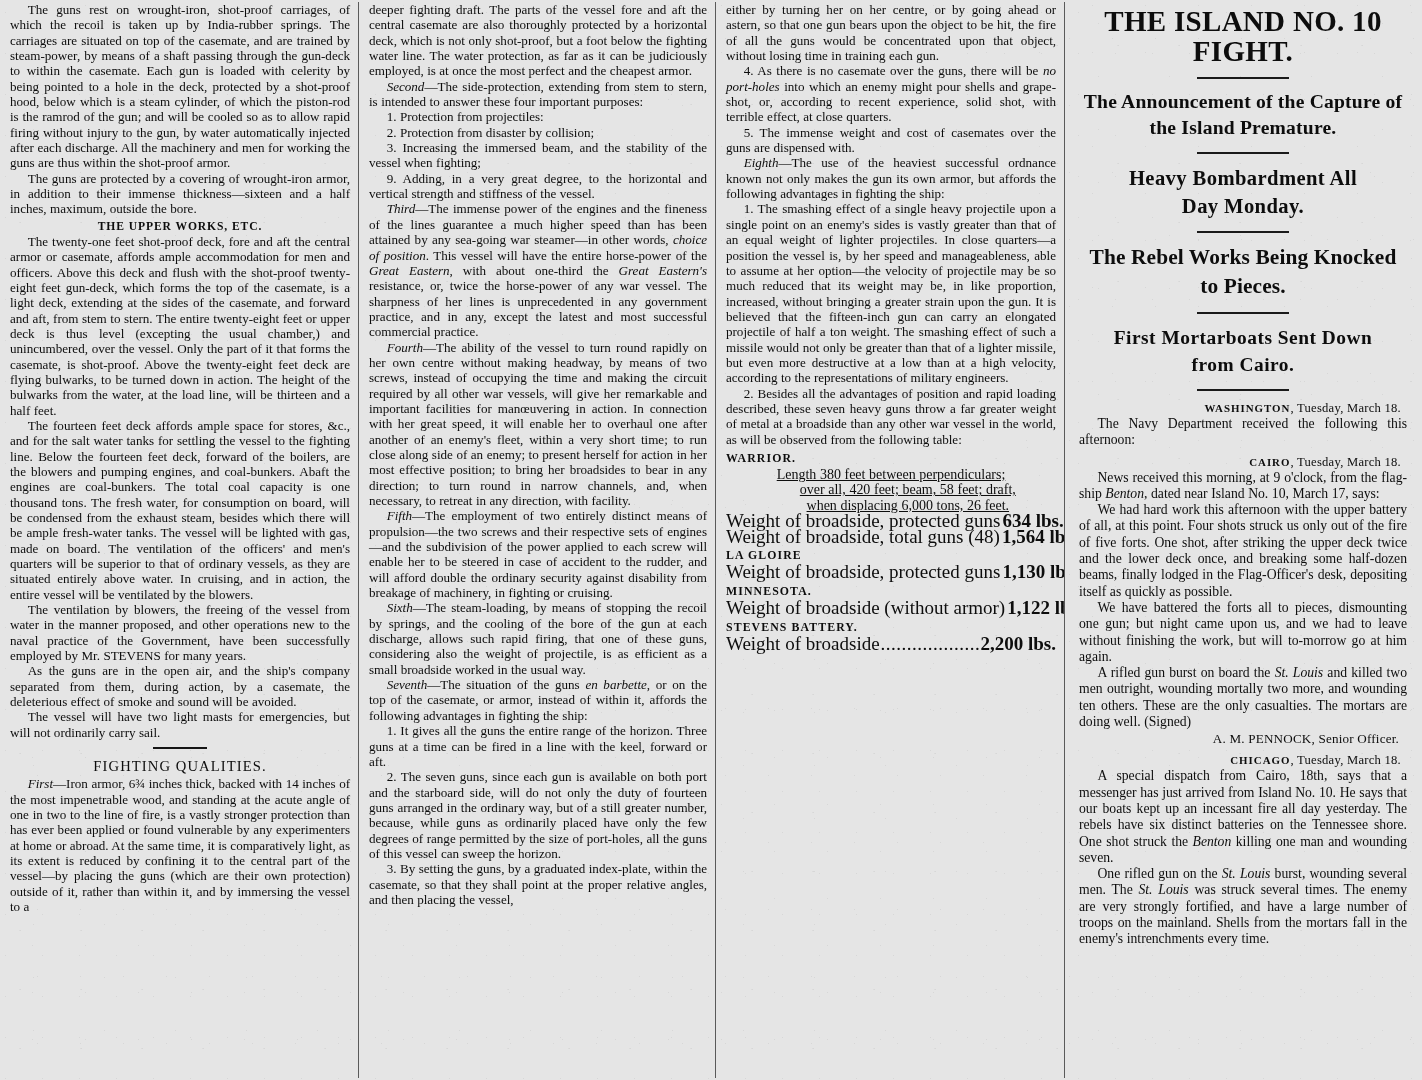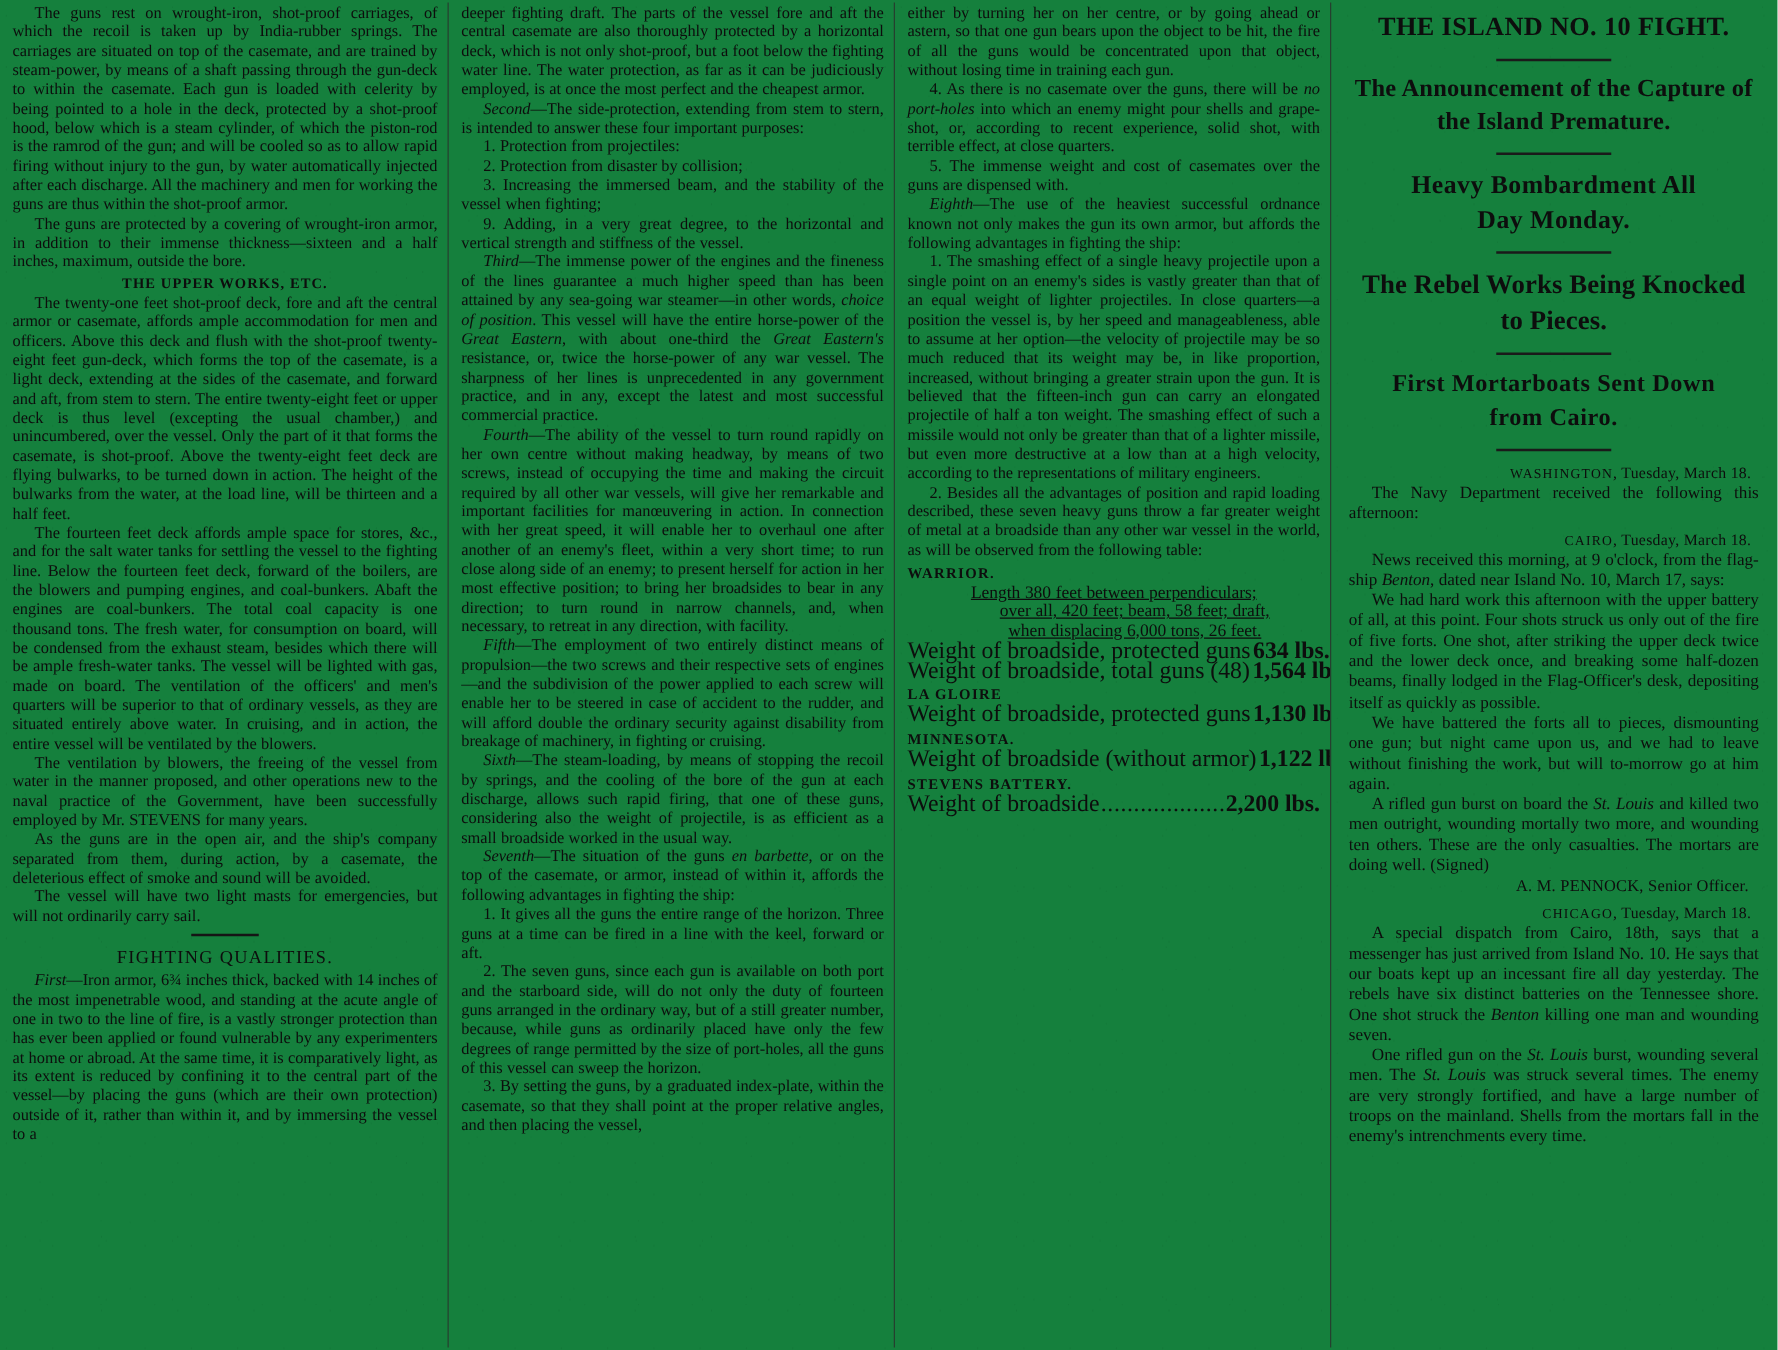--- a/index.html
+++ b/index.html
@@ -15,7 +15,7 @@
   .page {
     position: relative;
     width: 1422px; height: 1080px;
-    background: #15803d;
+    background: #e5e5e5;
     display: flex;
     box-sizing: border-box;
   }

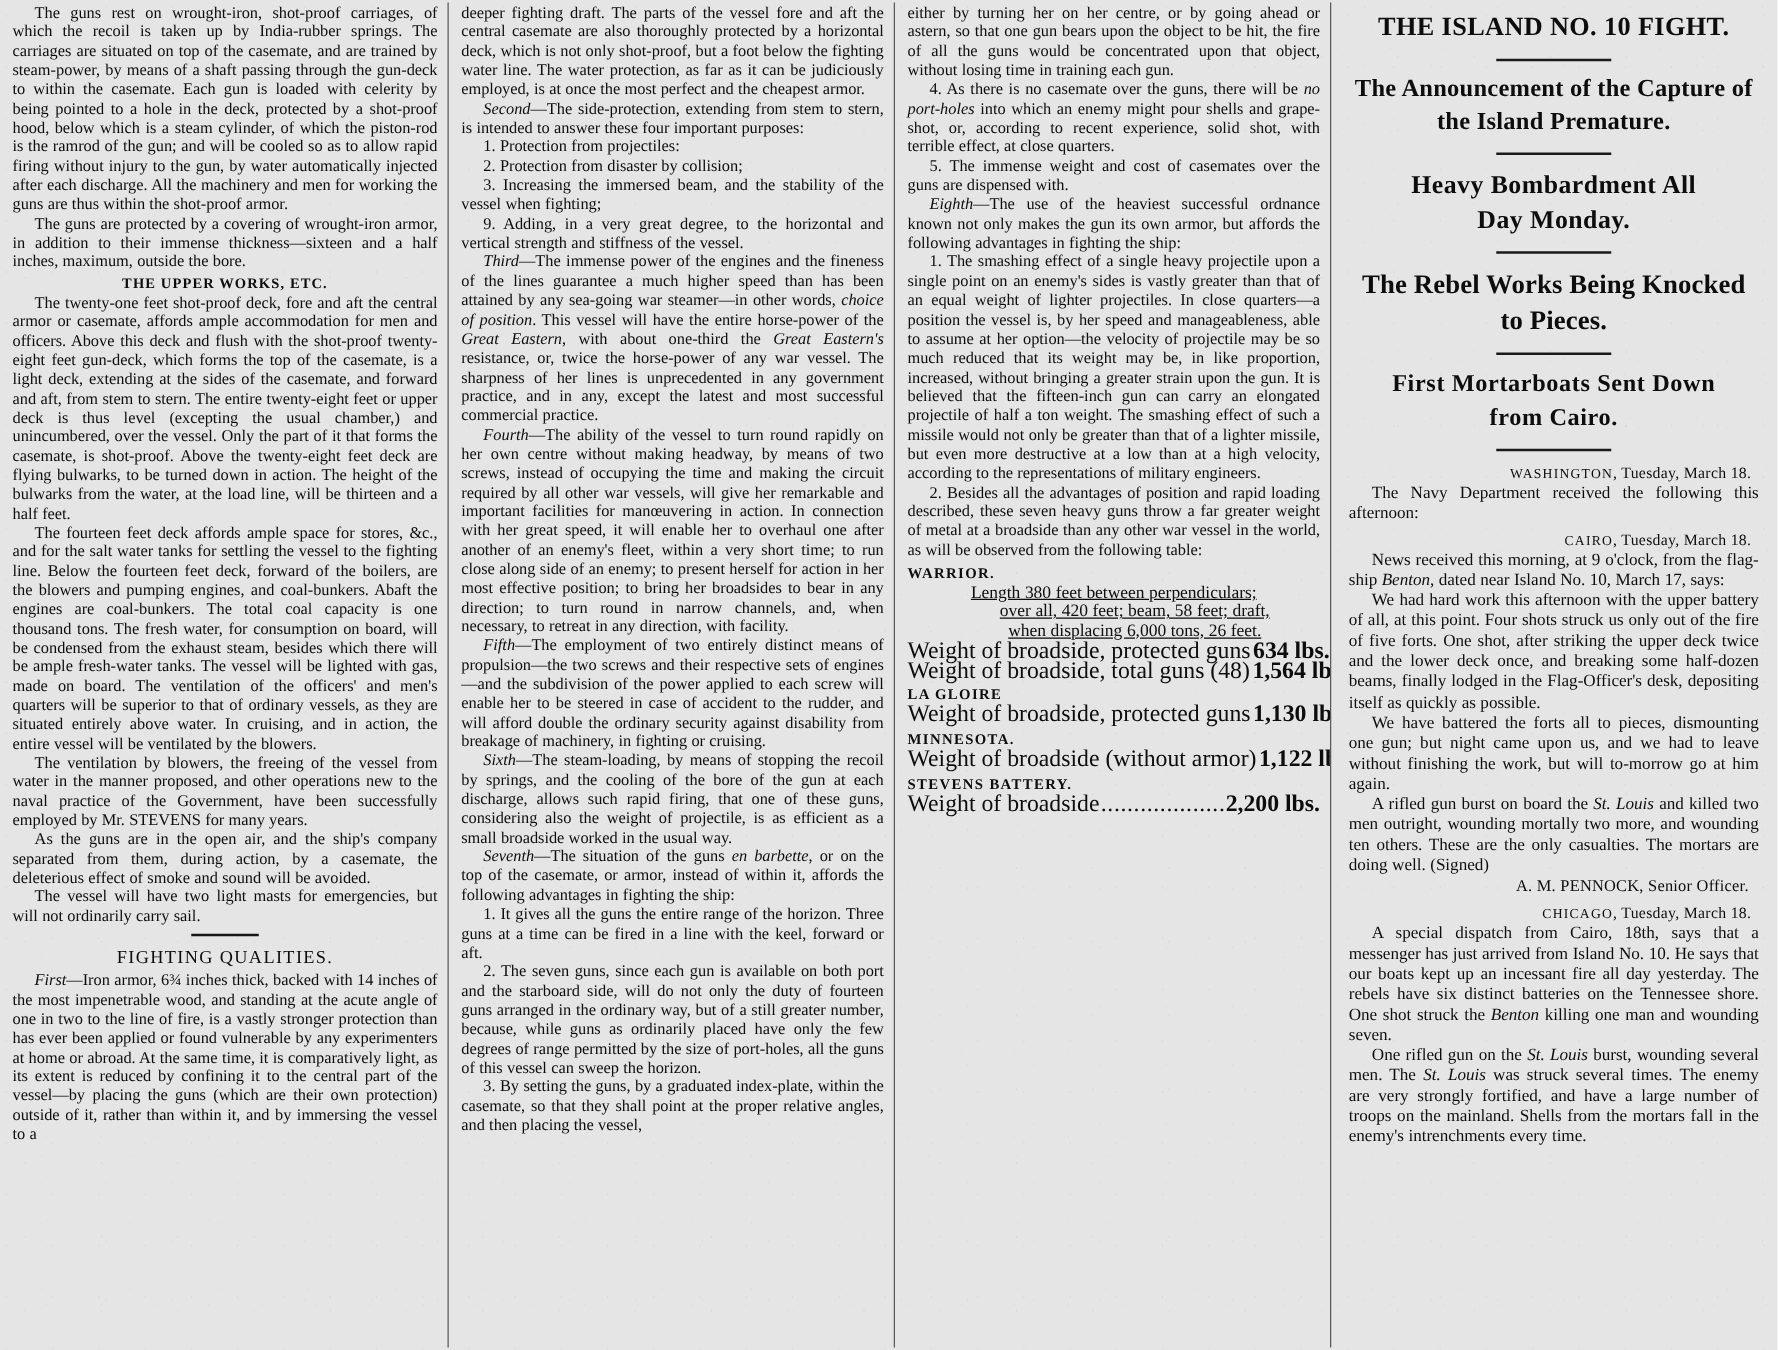--- a/index.html
+++ b/index.html
@@ -118,7 +118,7 @@
   .deck { padding-top: 2px; }
   .hl1 {
     font-family: "Liberation Serif", serif;
-    font-size: 21px;
+    font-size: 29px;
     font-weight: 700;
     letter-spacing: .3px;
     text-align: center;

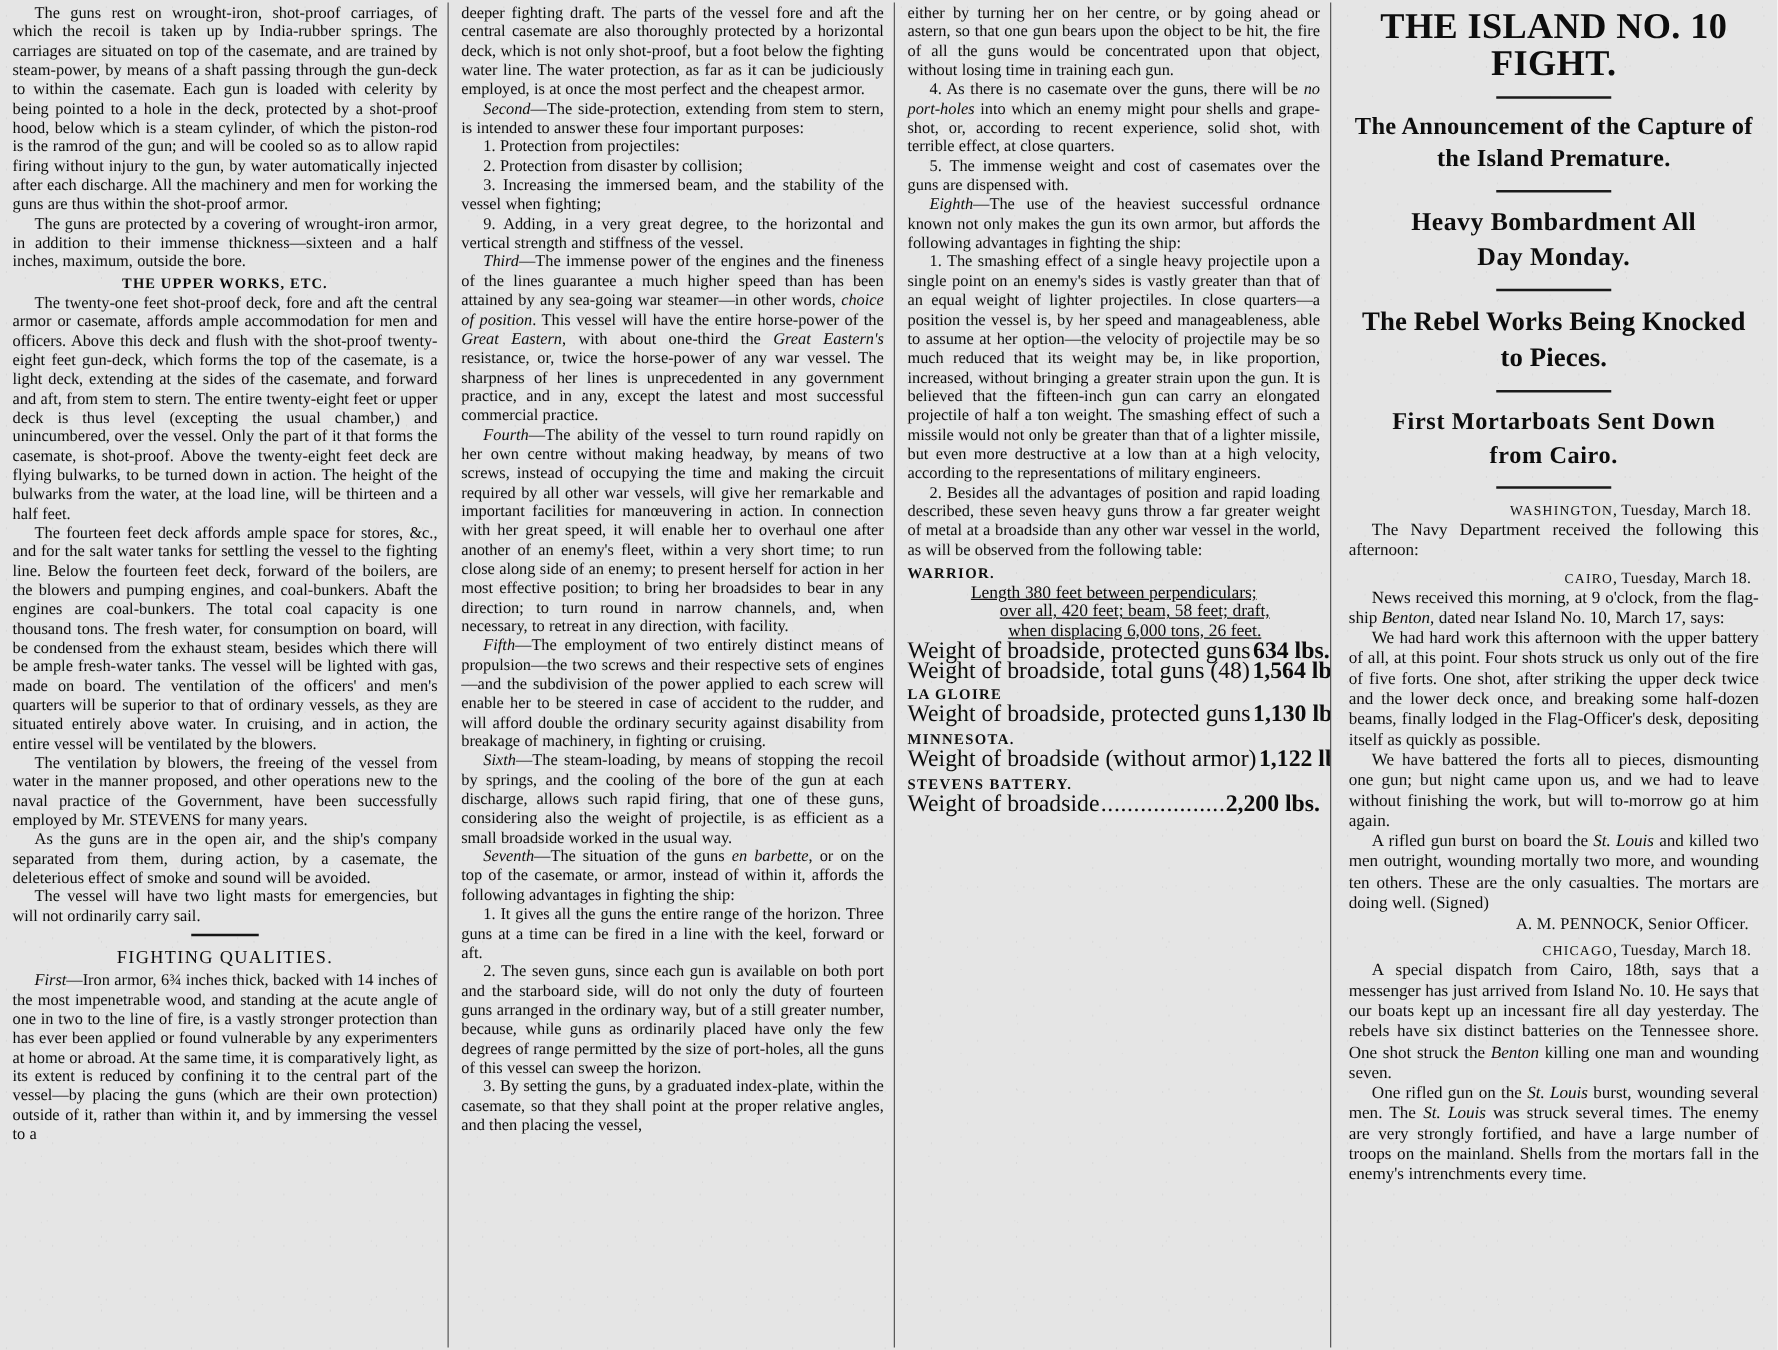--- a/index.html
+++ b/index.html
@@ -182,7 +182,7 @@
   .dateline .place {
     font-size: 10.9px;
     letter-spacing: 1px;
-    font-weight: 400;
+    font-weight: 700;
   }
   .signature {
     text-align: right;

